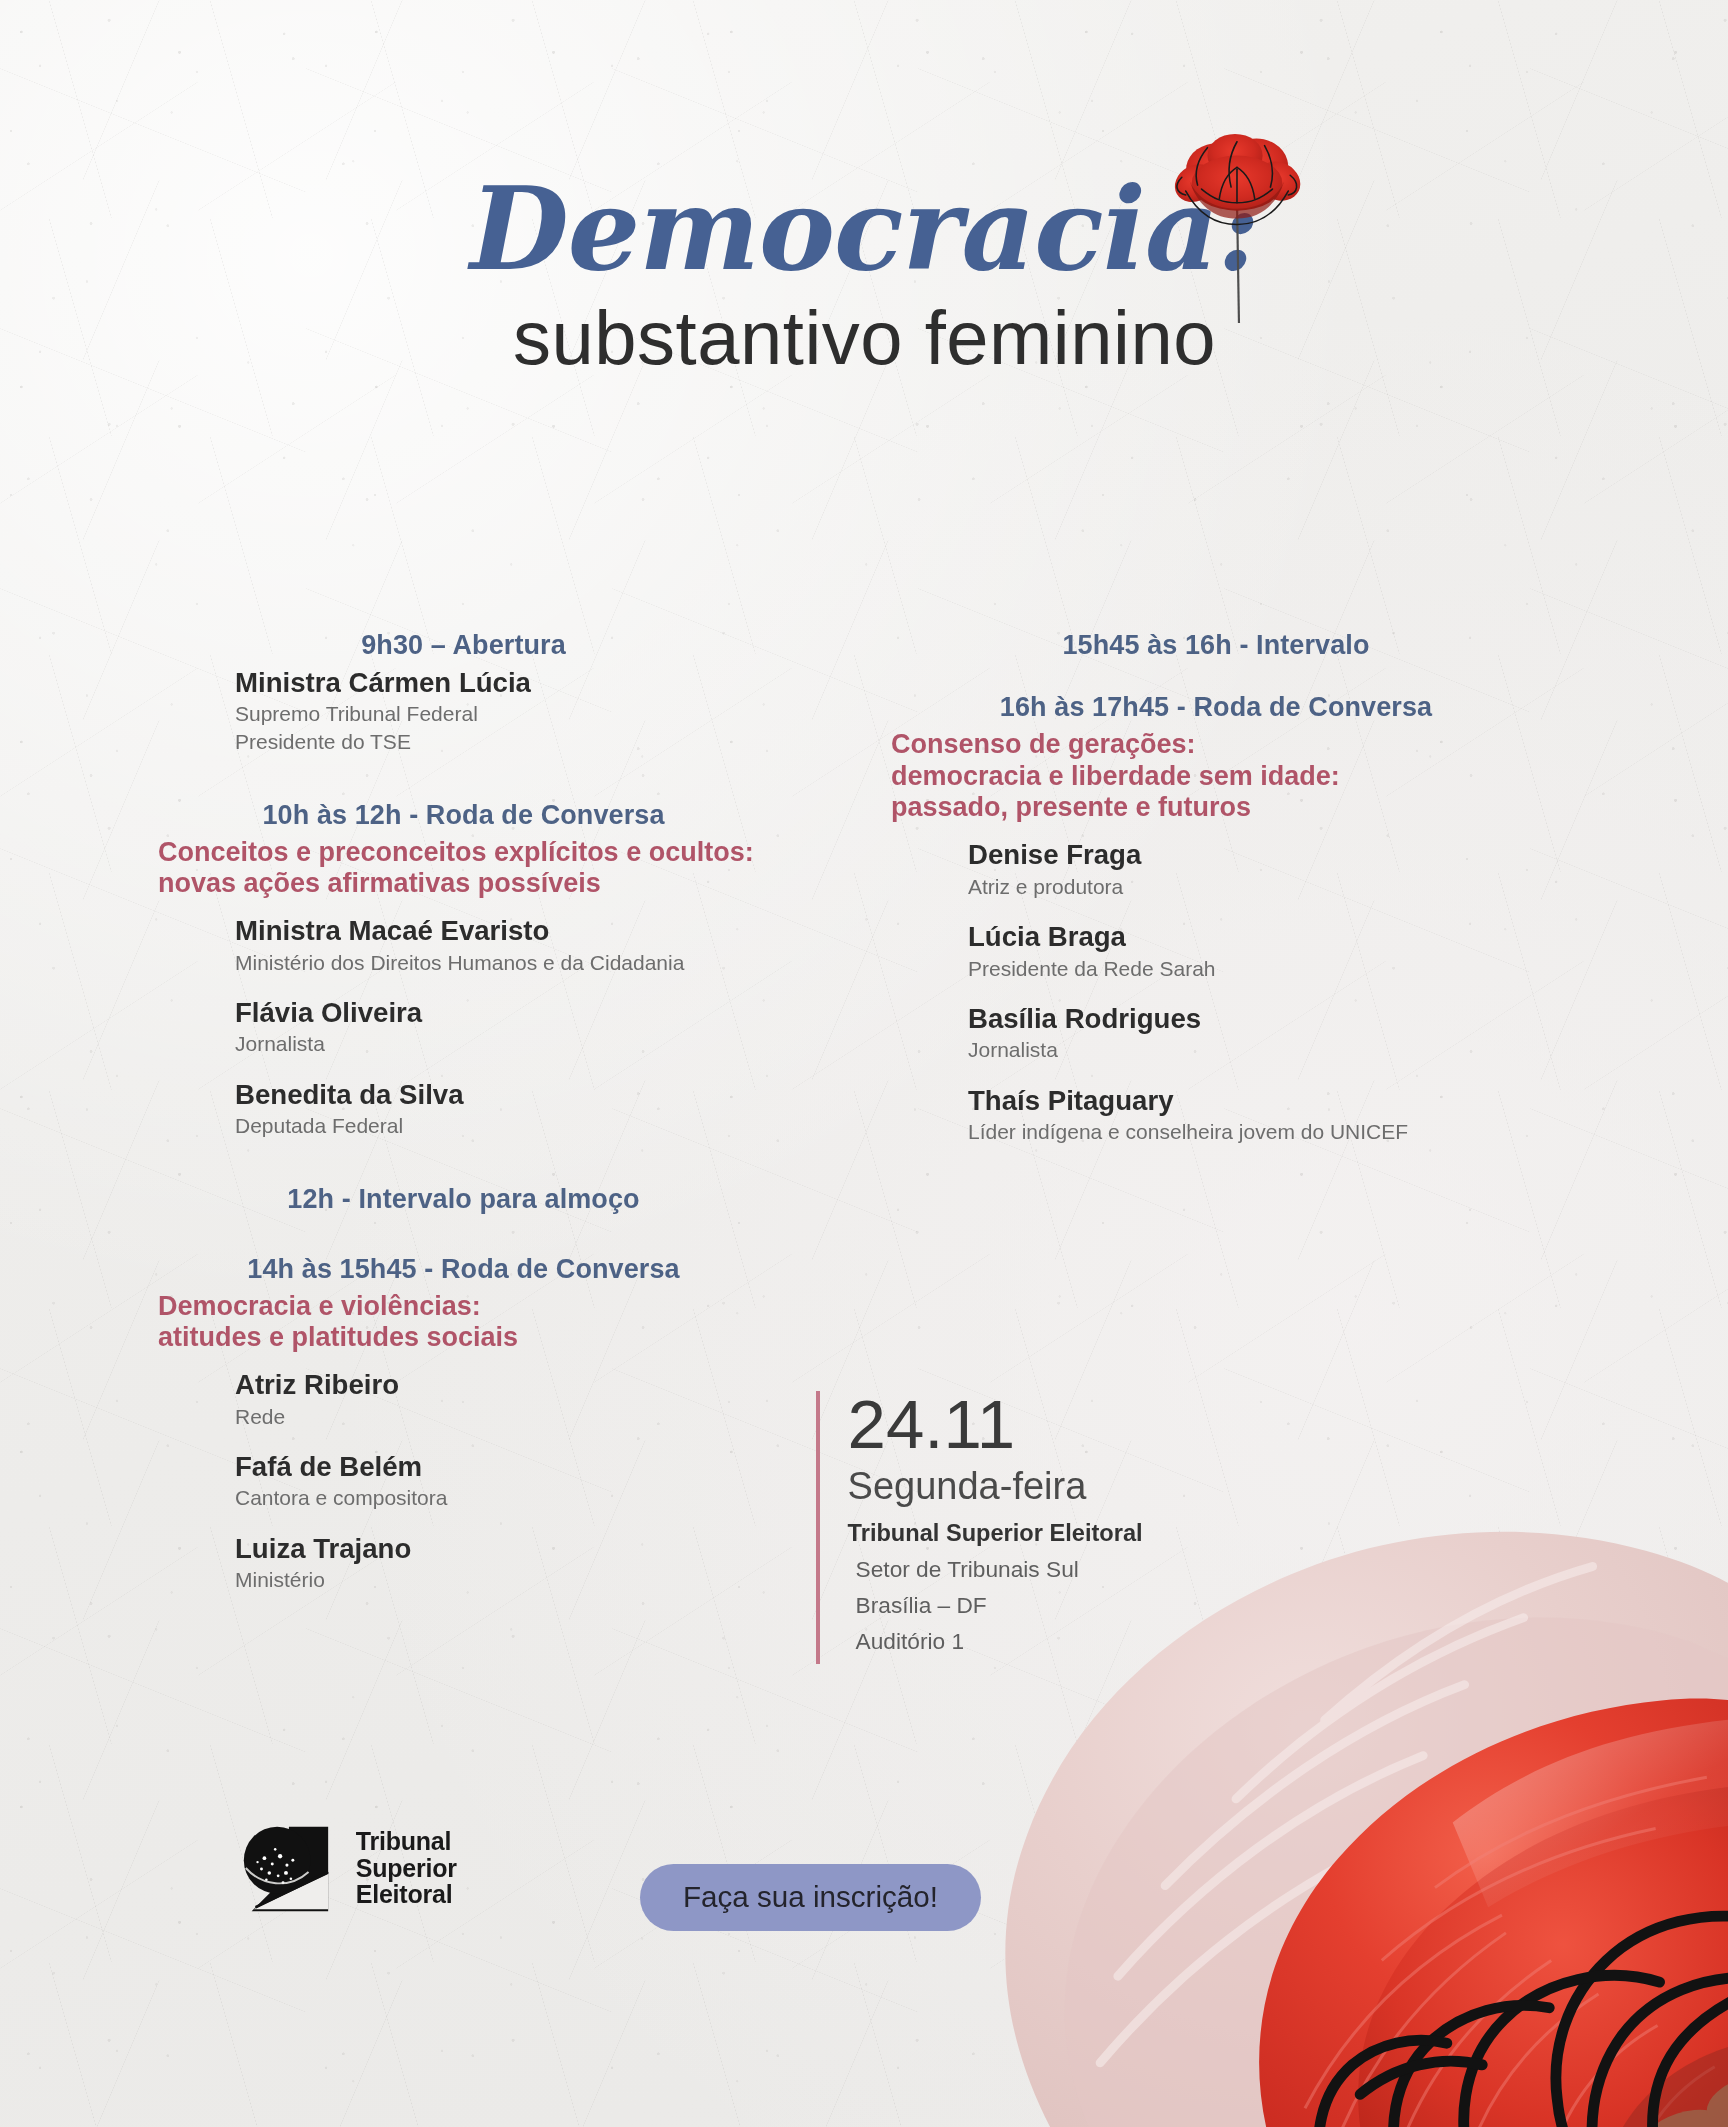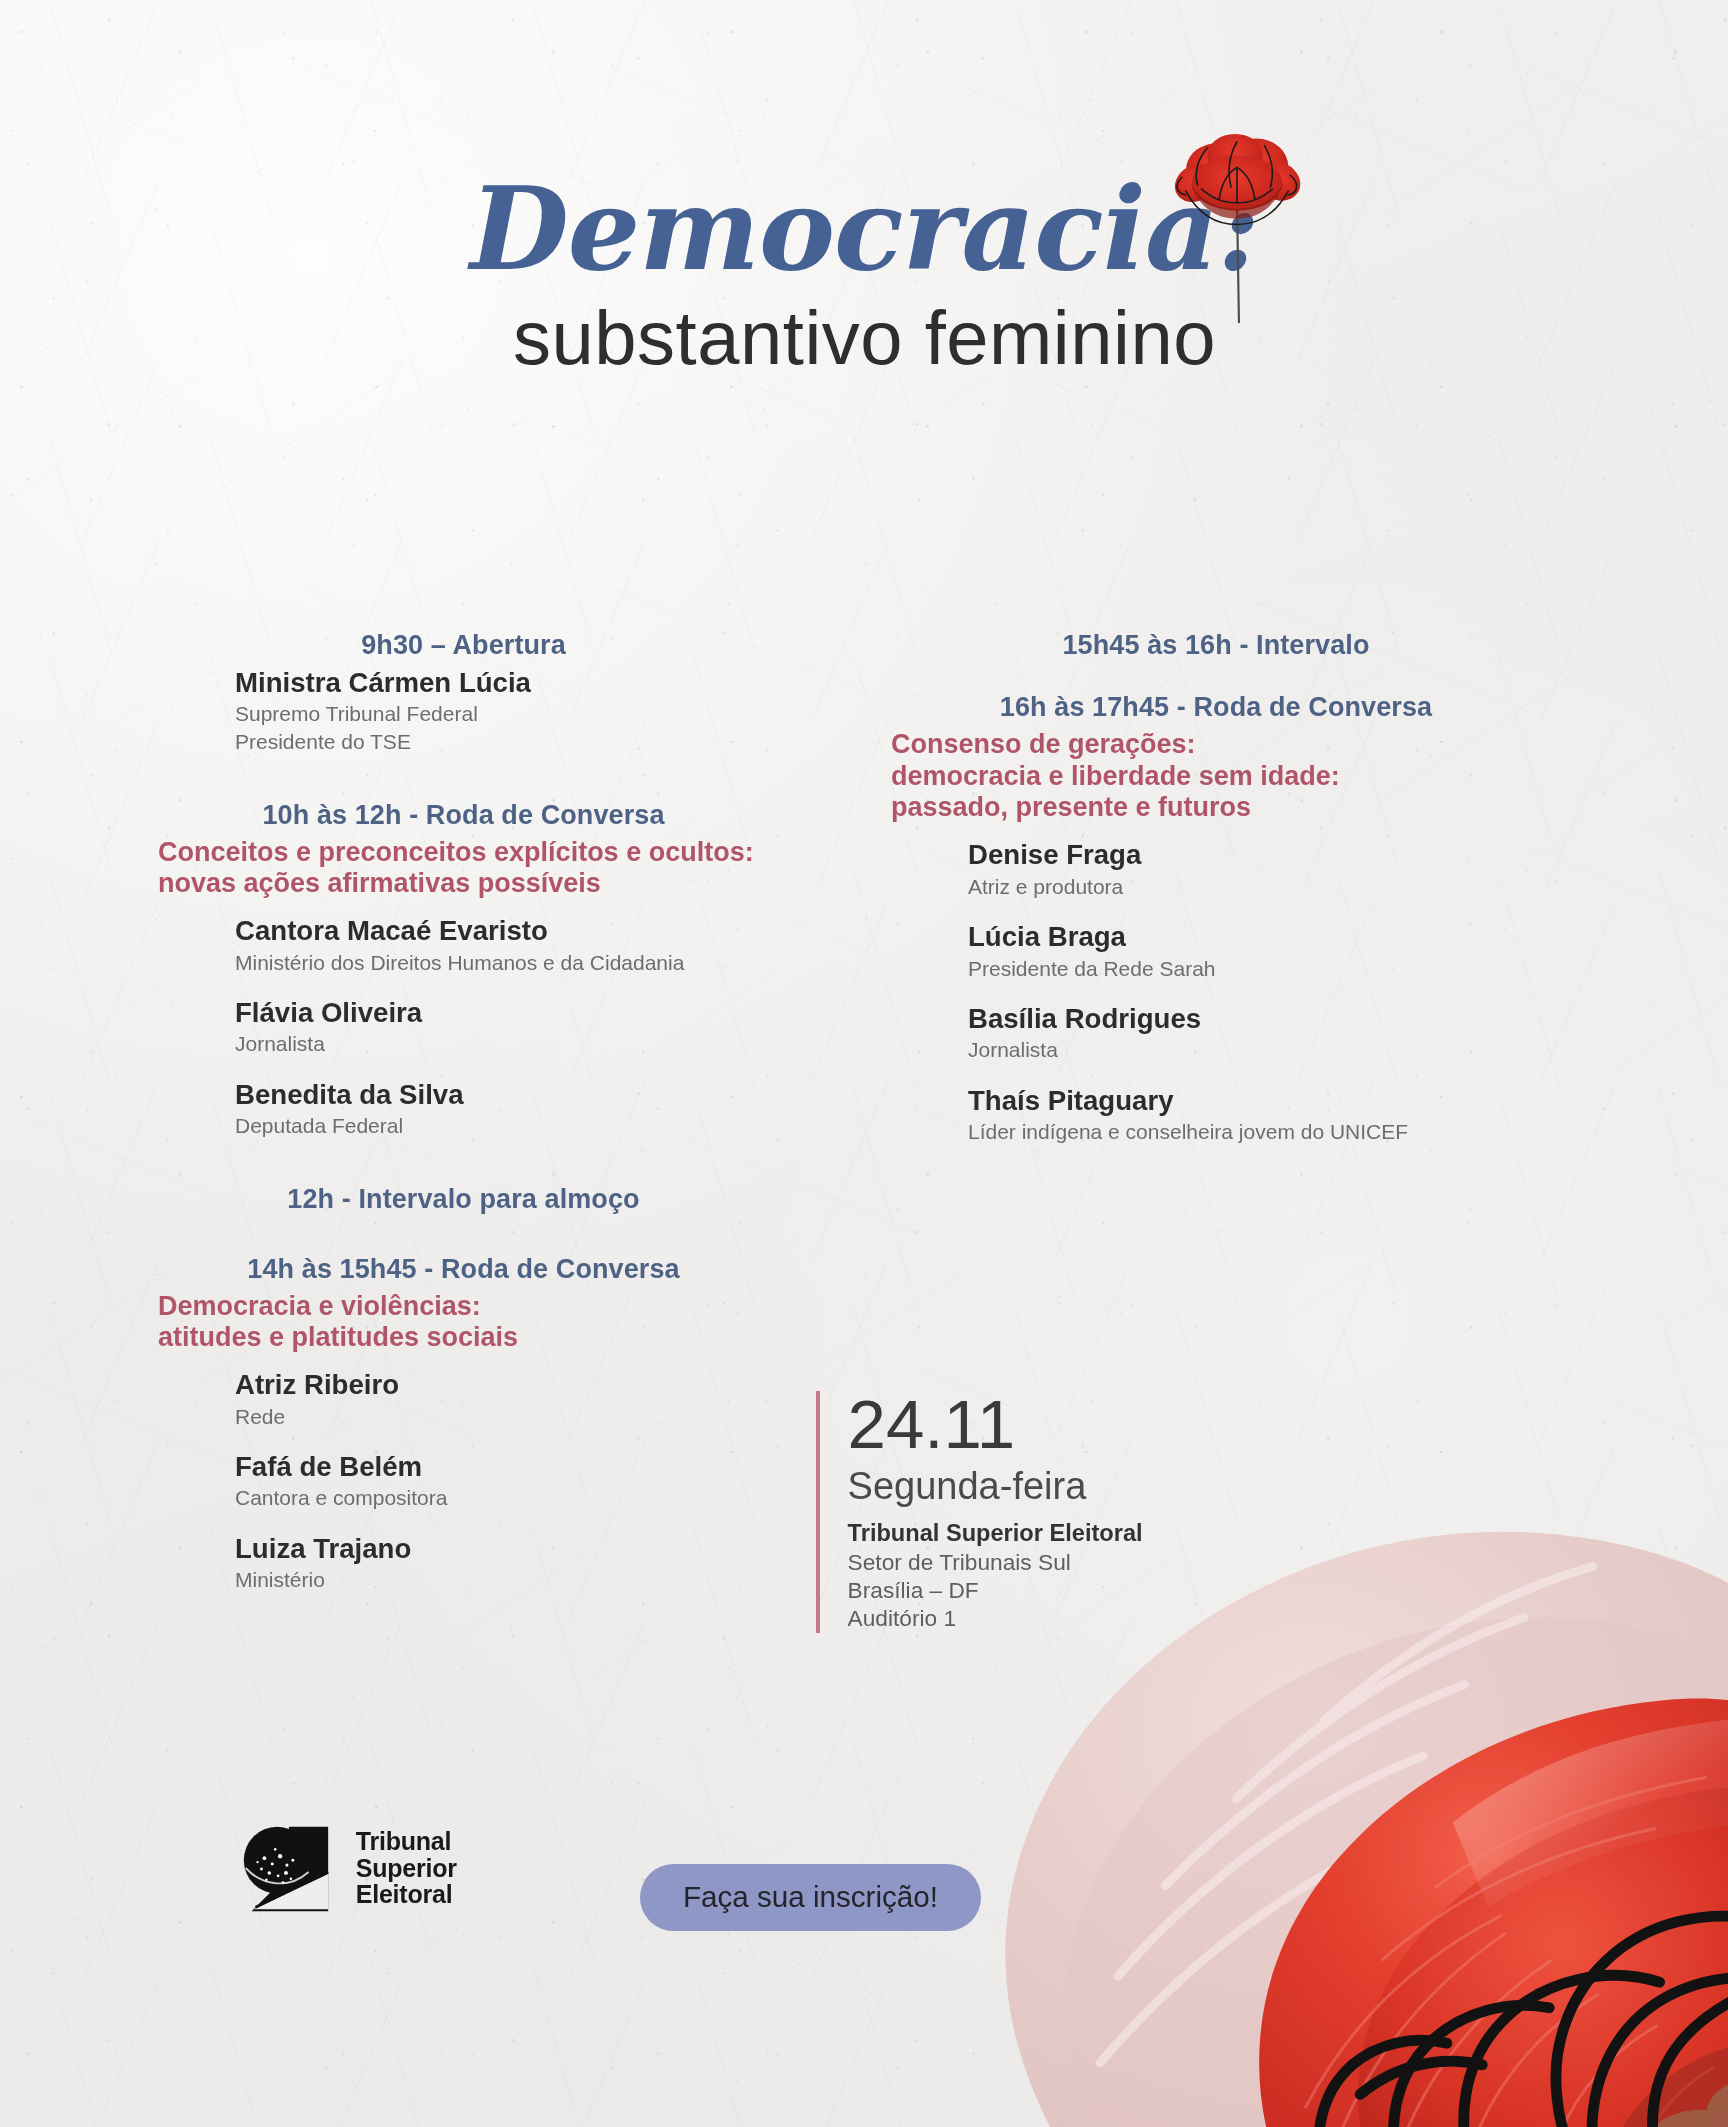--- a/index.html
+++ b/index.html
@@ -353,7 +353,7 @@
 novas ações afirmativas possíveis</p>
       <ul class="people">
         <li class="person">
-          <p class="p-name">Cantora Macaé Evaristo</p>
+          <p class="p-name">Ministra Macaé Evaristo</p>
           <p class="p-role">Ministério dos Direitos Humanos e da Cidadania</p>
         </li>
         <li class="person">

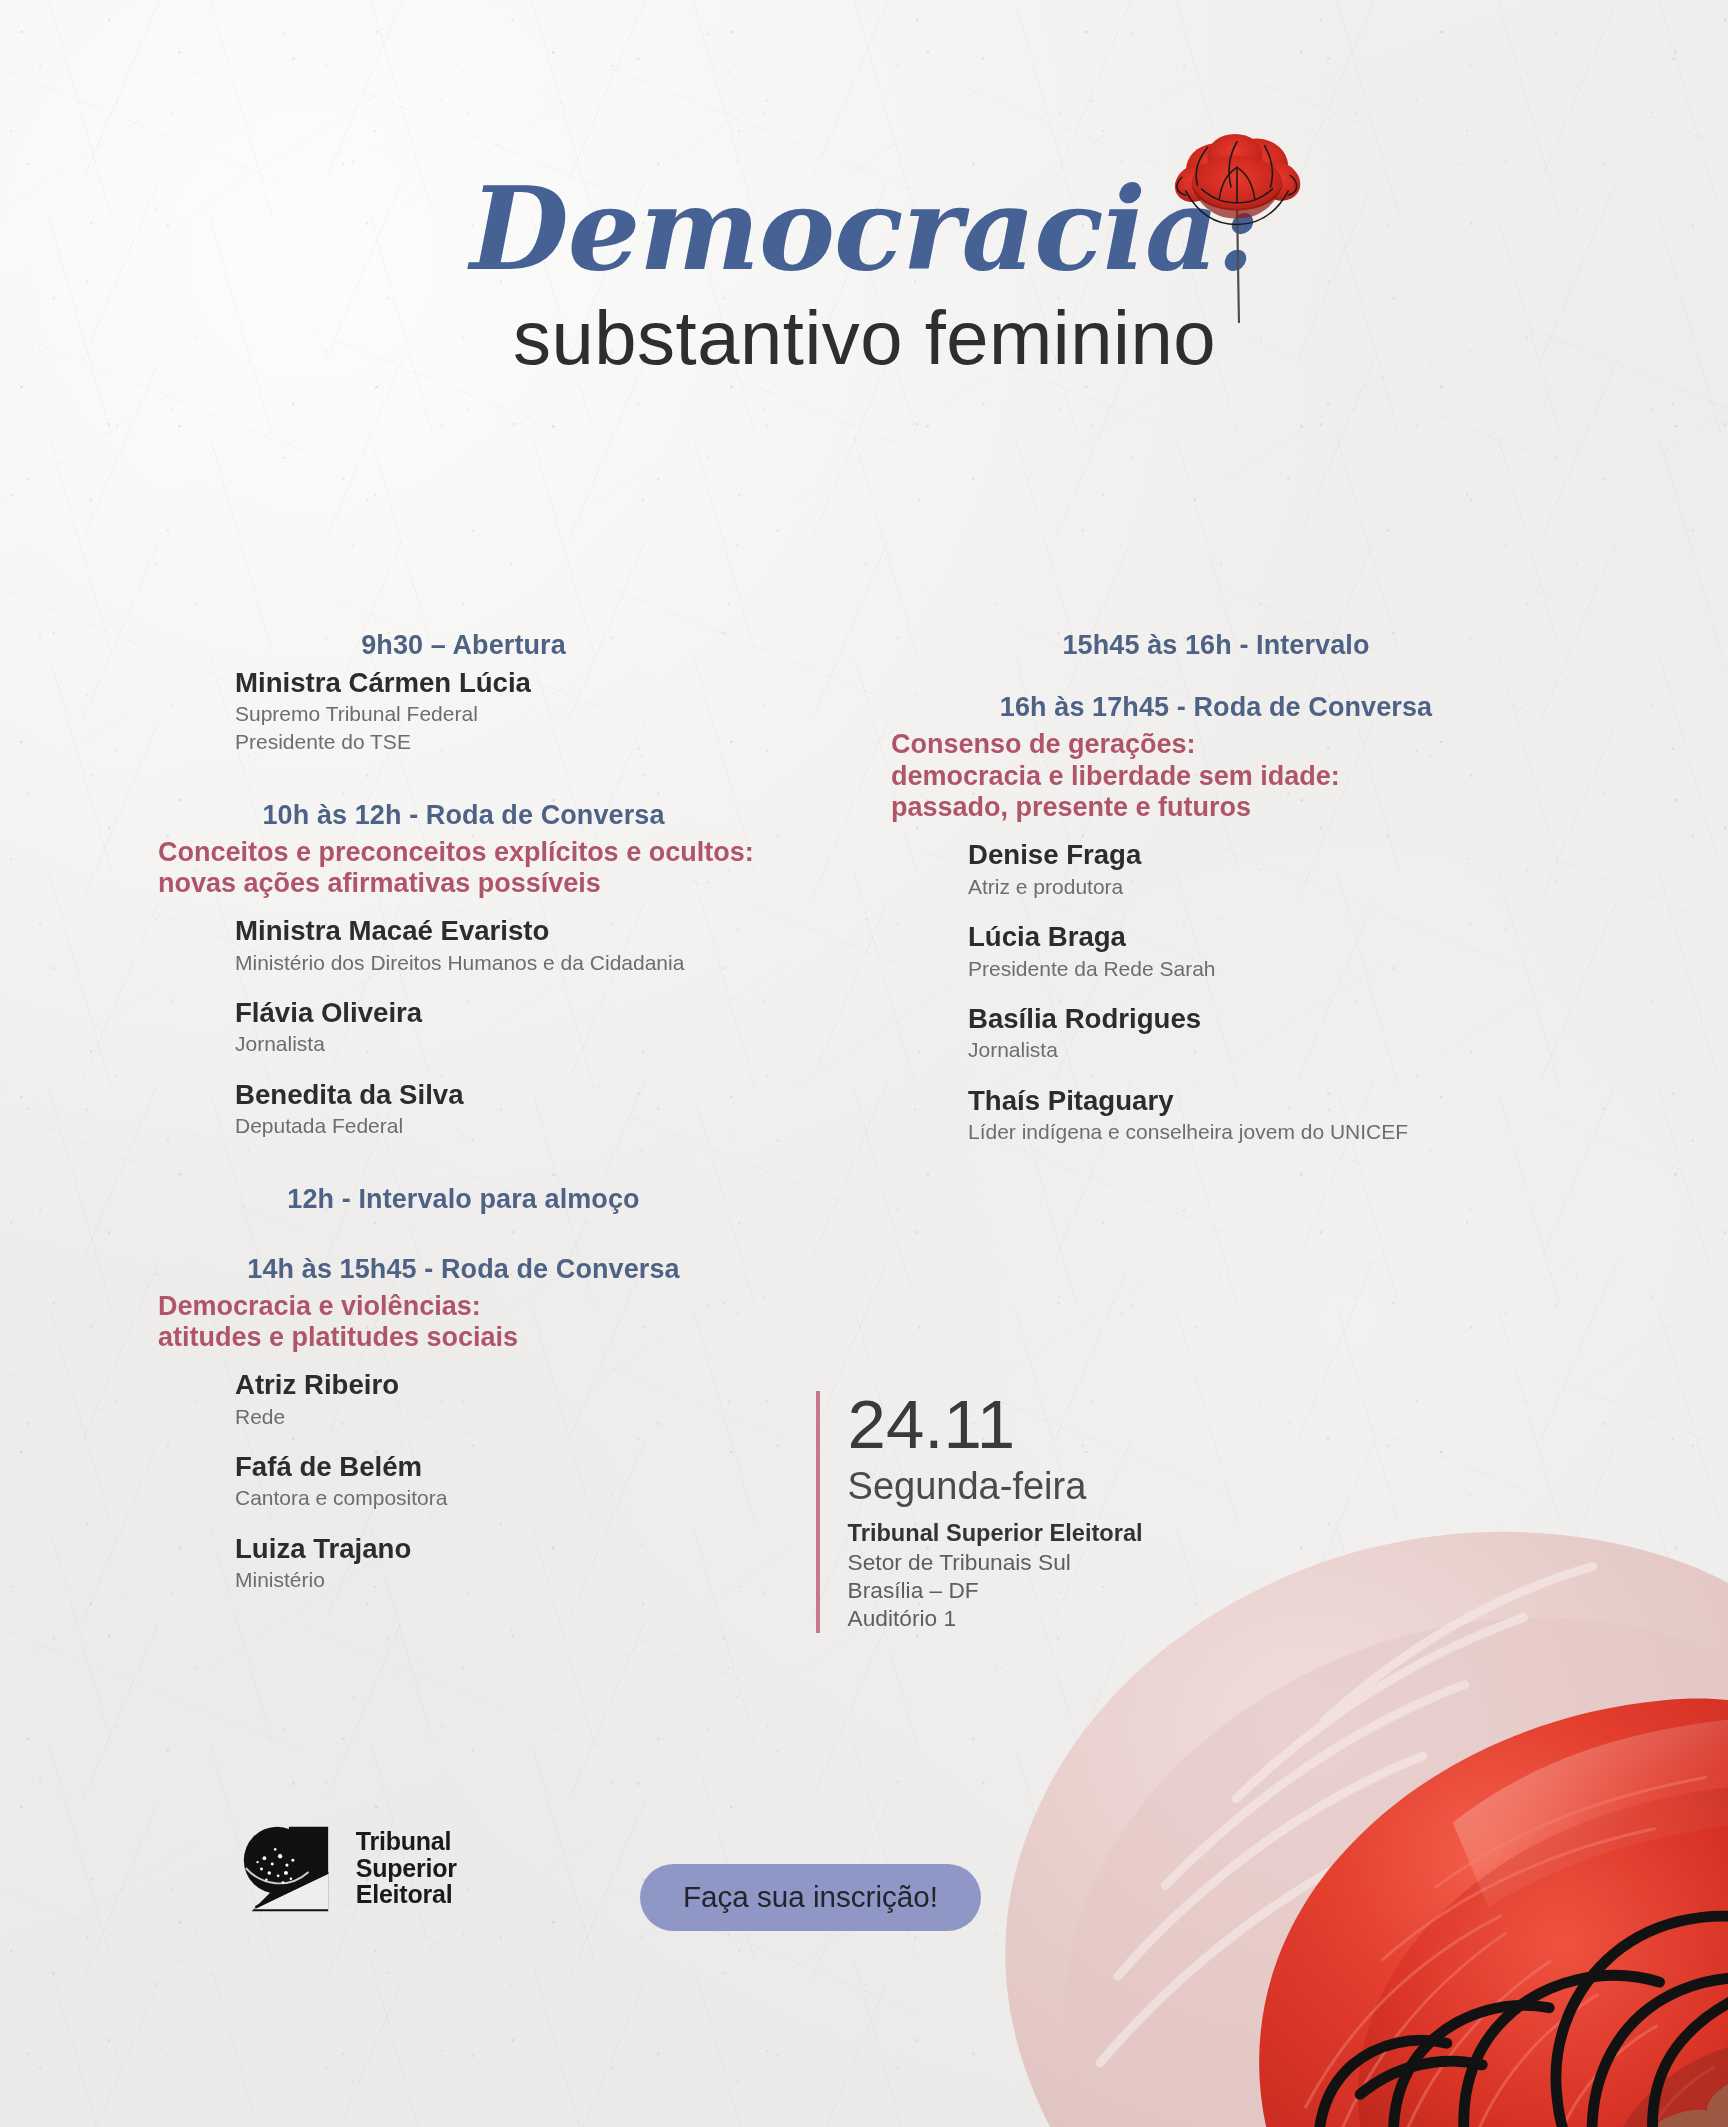--- a/index.html
+++ b/index.html
@@ -169,7 +169,7 @@
     font-size: 22.7px;
     font-weight: 400;
     color: #5e5e5e;
-    margin: 0;
+    margin: 8px;
     line-height: 1.24;
   }
 

